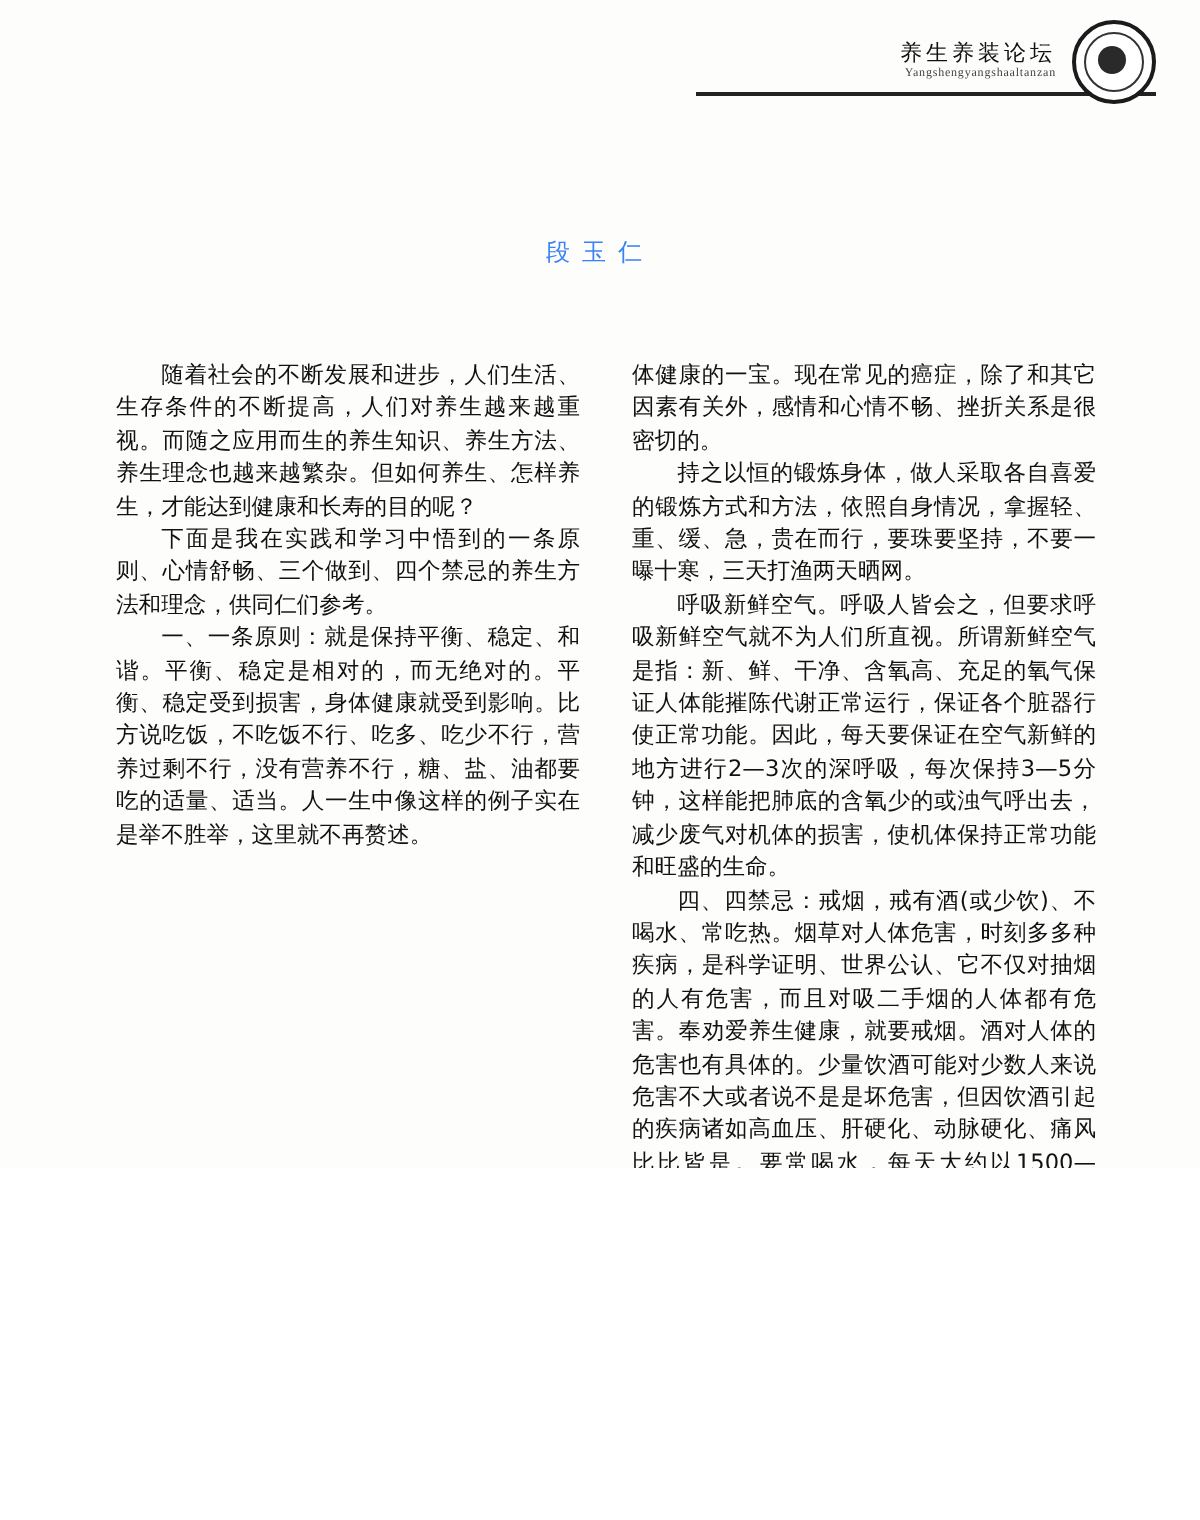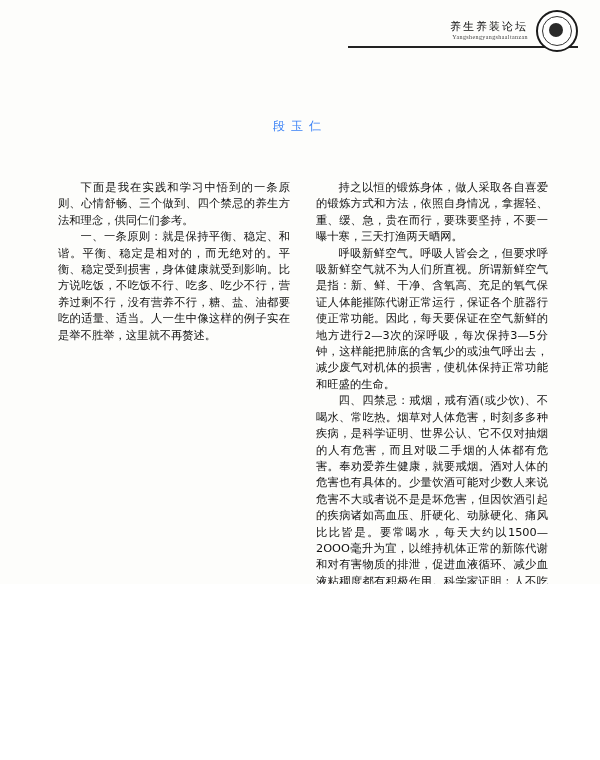--- a/index.html
+++ b/index.html
@@ -145,6 +145,7 @@
 
   <div class="body">
     <div class="col">
+      <p>随着社会的不断发展和进步，人们生活、生存条件的不断提高，人们对养生越来越重视。而随之应用而生的养生知识、养生方法、养生理念也越来越繁杂。但如何养生、怎样养生，才能达到健康和长寿的目的呢？</p>
       <p>下面是我在实践和学习中悟到的一条原则、心情舒畅、三个做到、四个禁忌的养生方法和理念，供同仁们参考。</p>
       <p>一、一条原则：就是保持平衡、稳定、和谐。平衡、稳定是相对的，而无绝对的。平衡、稳定受到损害，身体健康就受到影响。比方说吃饭，不吃饭不行、吃多、吃少不行，营养过剩不行，没有营养不行，糖、盐、油都要吃的适量、适当。人一生中像这样的例子实在是举不胜举，这里就不再赘述。</p>
     </div>

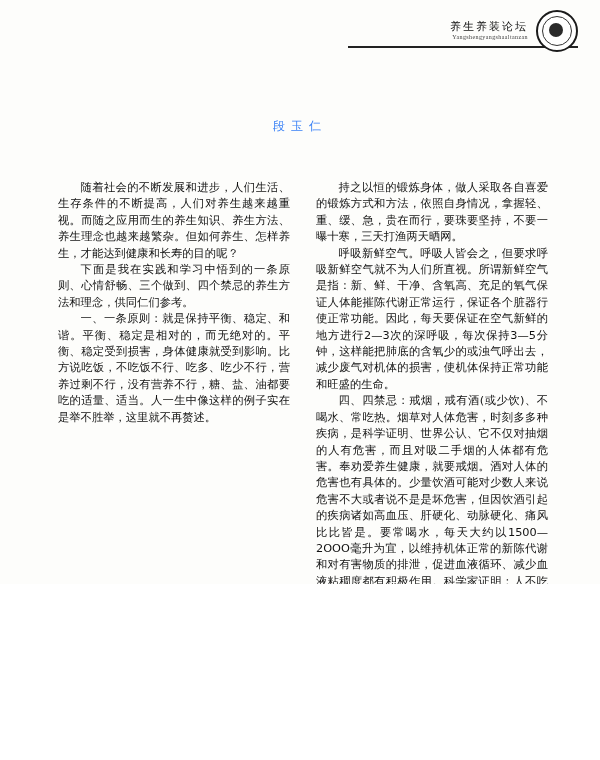--- a/index.html
+++ b/index.html
@@ -150,6 +150,7 @@
       <p>一、一条原则：就是保持平衡、稳定、和谐。平衡、稳定是相对的，而无绝对的。平衡、稳定受到损害，身体健康就受到影响。比方说吃饭，不吃饭不行、吃多、吃少不行，营养过剩不行，没有营养不行，糖、盐、油都要吃的适量、适当。人一生中像这样的例子实在是举不胜举，这里就不再赘述。</p>
     </div>
     <div class="col">
+      <p class="noindent">体健康的一宝。现在常见的癌症，除了和其它因素有关外，感情和心情不畅、挫折关系是很密切的。</p>
       <p>持之以恒的锻炼身体，做人采取各自喜爱的锻炼方式和方法，依照自身情况，拿握轻、重、缓、急，贵在而行，要珠要坚持，不要一曝十寒，三天打渔两天晒网。</p>
       <p>呼吸新鲜空气。呼吸人皆会之，但要求呼吸新鲜空气就不为人们所直视。所谓新鲜空气是指：新、鲜、干净、含氧高、充足的氧气保证人体能摧陈代谢正常运行，保证各个脏器行使正常功能。因此，每天要保证在空气新鲜的地方进行2—3次的深呼吸，每次保持3—5分钟，这样能把肺底的含氧少的或浊气呼出去，减少废气对机体的损害，使机体保持正常功能和旺盛的生命。</p>
       <p>四、四禁忌：戒烟，戒有酒(或少饮)、不喝水、常吃热。烟草对人体危害，时刻多多种疾病，是科学证明、世界公认、它不仅对抽烟的人有危害，而且对吸二手烟的人体都有危害。奉劝爱养生健康，就要戒烟。酒对人体的危害也有具体的。少量饮酒可能对少数人来说危害不大或者说不是是坏危害，但因饮酒引起的疾病诸如高血压、肝硬化、动脉硬化、痛风比比皆是。要常喝水，每天大约以1500—2OOO毫升为宜，以维持机体正常的新陈代谢和对有害物质的排泄，促进血液循环、减少血液粘稠度都有积极作用。科学家证明：人不吃不喝大约能活7—10天，而不吃饮只喝水大约能活7—8周，可见水对人体是多么重要。当然，不渴就不多喝水，但也不要等到渴了才去喝水或大量喝水。</p>

